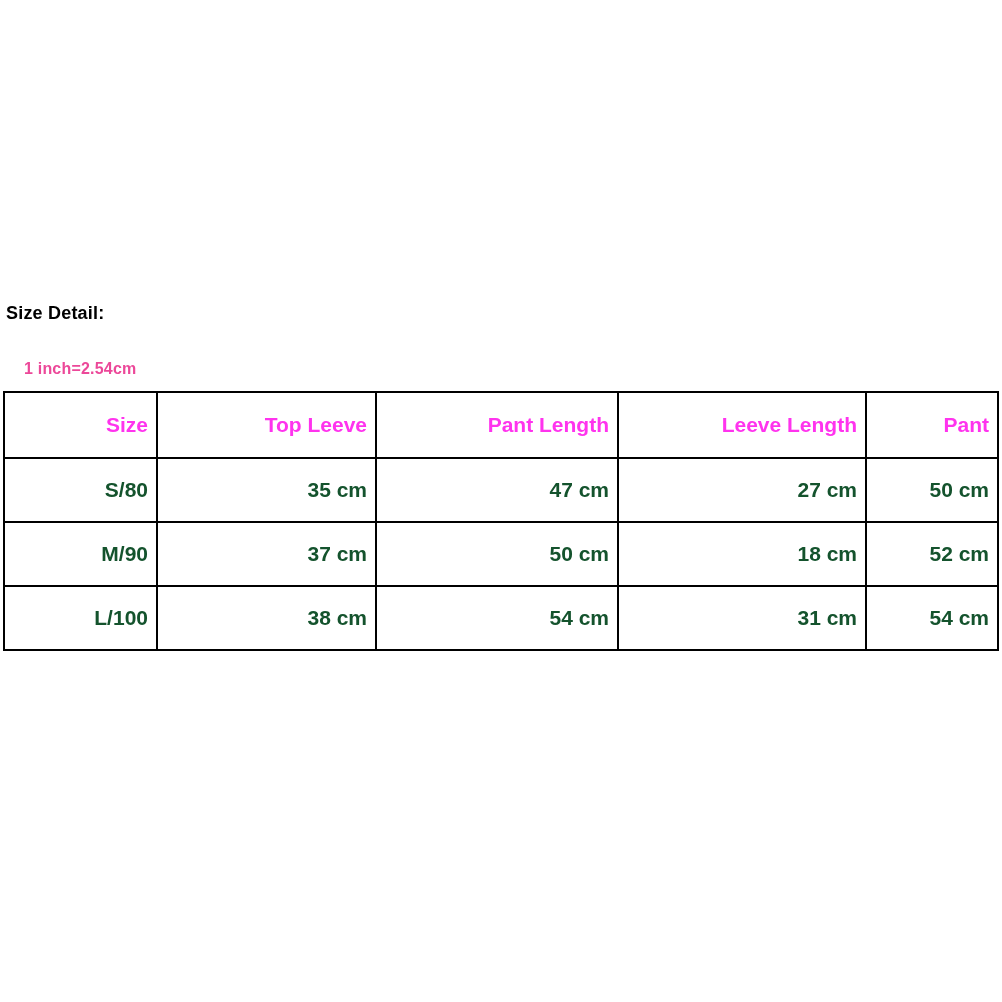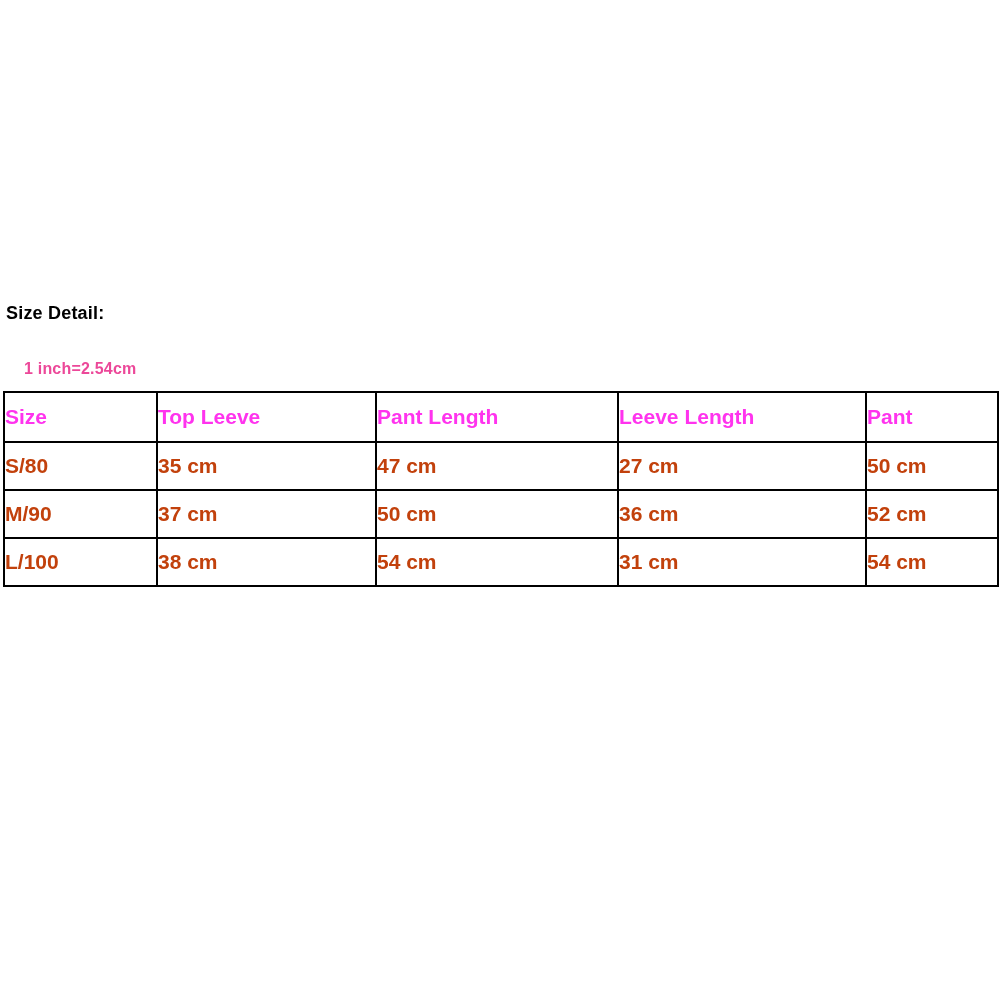--- a/index.html
+++ b/index.html
@@ -50,9 +50,9 @@
   }
   .size-table td, .size-table th {
     border: 2px solid #000000;
-    text-align: left;
+    text-align: right;
     vertical-align: middle;
-    padding: 0;
+    padding: 8px;
     height: 46px;
     font-size: 21px;
     font-weight: bold;

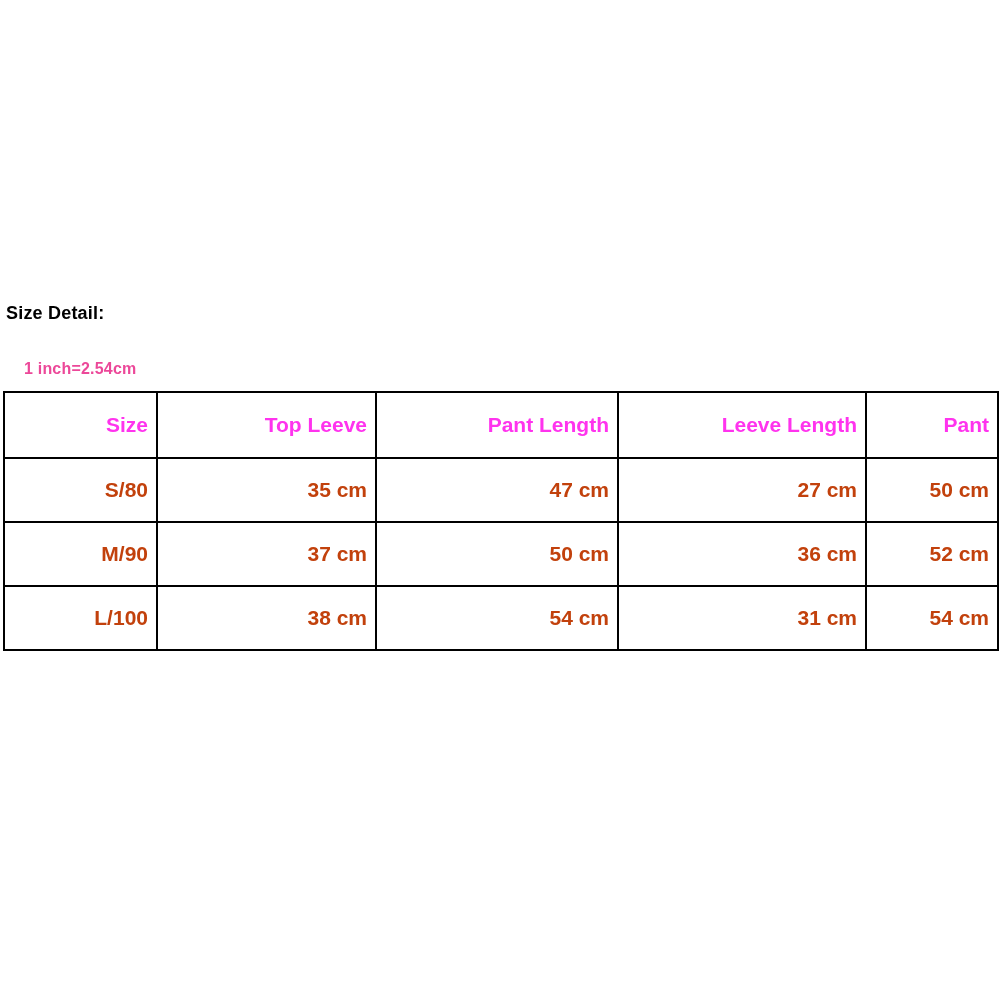--- a/index.html
+++ b/index.html
@@ -63,7 +63,7 @@
     font-size: 21px;
   }
   .size-table tbody td {
-    color: #c2410c;
+    color: #14532d;
     border-radius: 20px;
   }
   col.c0 { width: 153px; }

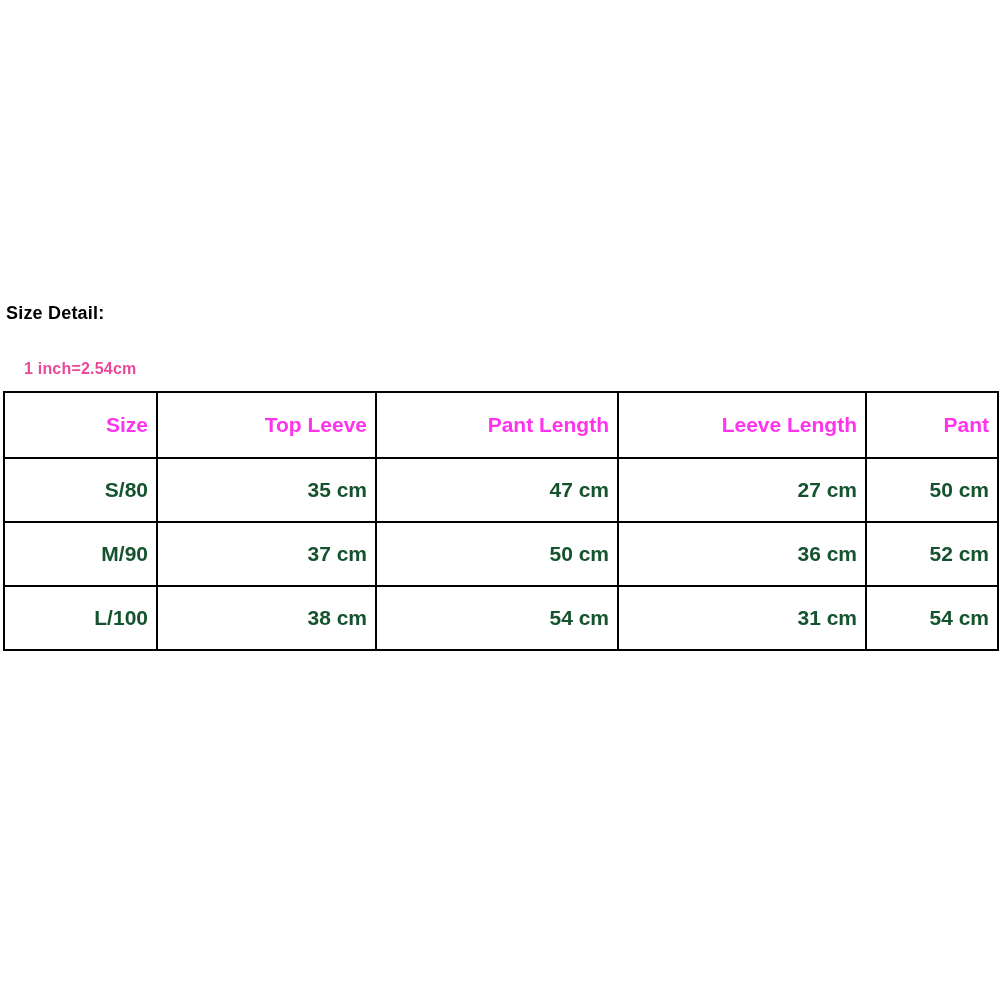--- a/index.html
+++ b/index.html
@@ -110,7 +110,7 @@
         <td>M/90</td>
         <td>37 cm</td>
         <td>50 cm</td>
-        <td>36 cm</td>
+        <td>18 cm</td>
         <td>52 cm</td>
       </tr>
       <tr>

